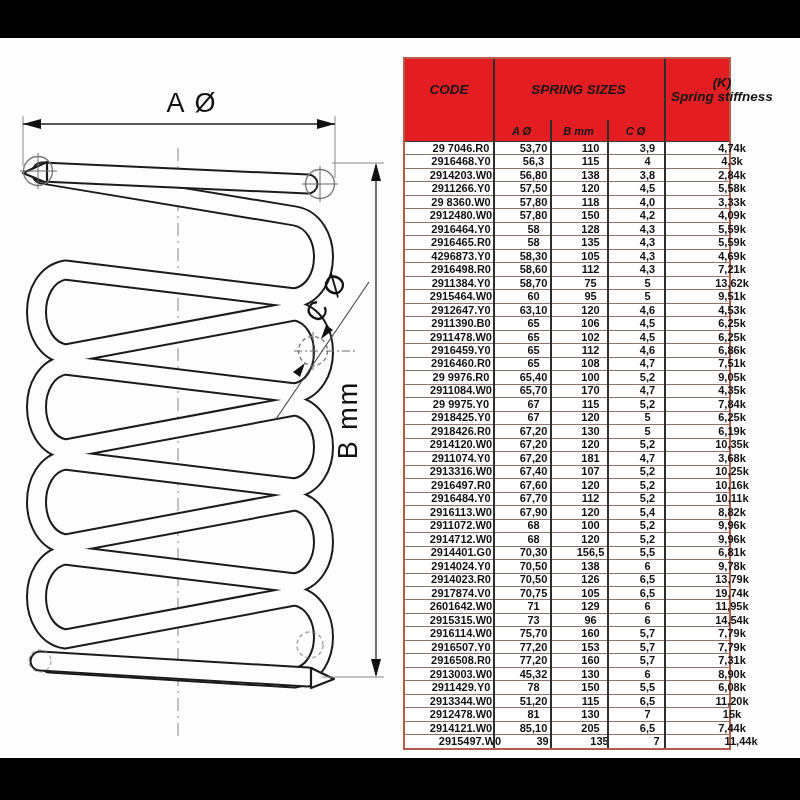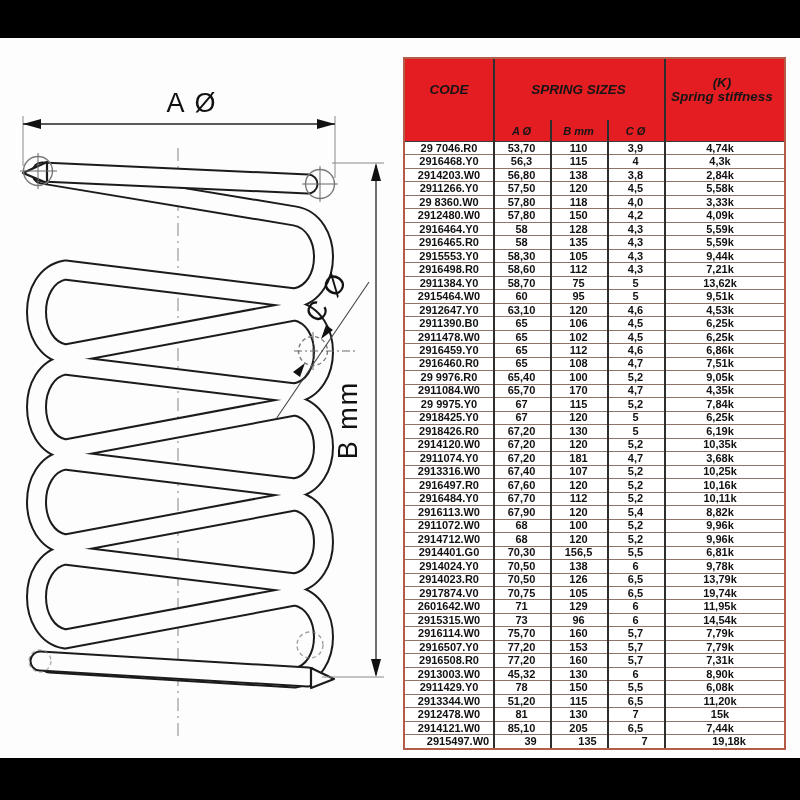--- a/index.html
+++ b/index.html
@@ -23,7 +23,7 @@
   .centerline{stroke:#9a9a9a;stroke-width:1.2;}
 
   
-  .springtable{position:absolute;left:403px;top:57px;width:383px;height:693px;
+  .springtable{position:absolute;left:403px;top:57px;width:328px;height:693px;
                border:2px solid var(--border_outer);box-sizing:border-box;background:#fff;}
   .thead{position:absolute;left:0;top:0;right:0;height:83px;background:var(--header_red);
          box-sizing:border-box;border-bottom:1px solid #3a3a3a;}

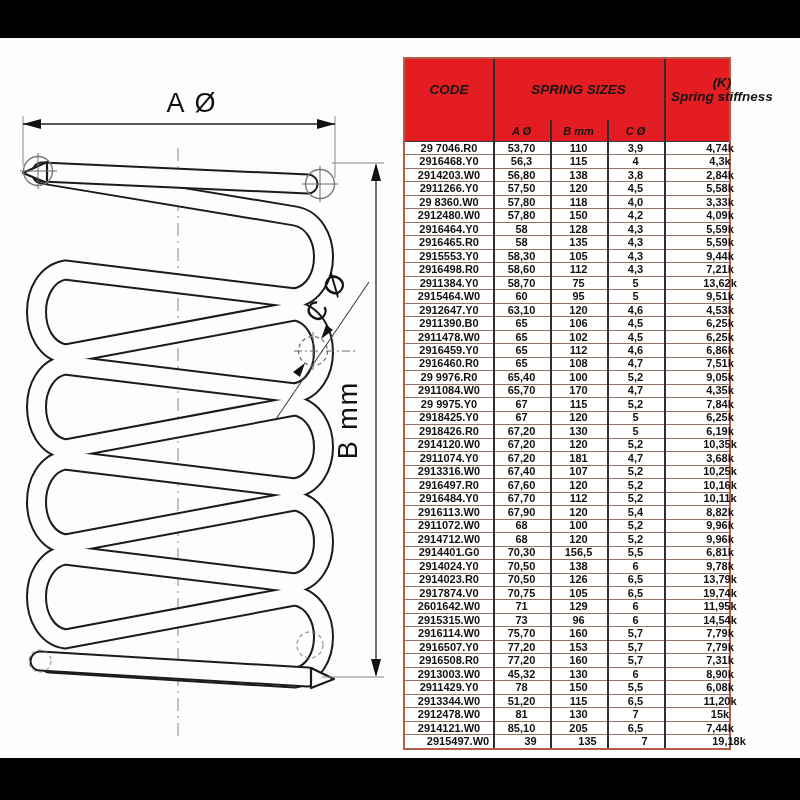--- a/index.html
+++ b/index.html
@@ -39,7 +39,7 @@
   .vd.part{top:61px;bottom:0;}
   .tbody{position:absolute;left:0;top:83px;right:0;bottom:0;display:flex;flex-direction:column;}
   .tr{flex:1 1 0;display:grid;grid-template-columns:88px 57px 57px 57px 112px;
-      align-items:center;border-bottom:1px solid var(--row_line);box-sizing:border-box;}
+      align-items:center;border-bottom:1px solid var(--row_line);box-sizing:border-box;padding-left:12px;}
   .tr:last-child{border-bottom:none;margin-left:9px;}
   .tr .td{text-align:center;font-size:11px;font-weight:700;color:#111;line-height:11px;
           white-space:nowrap;overflow:hidden;}

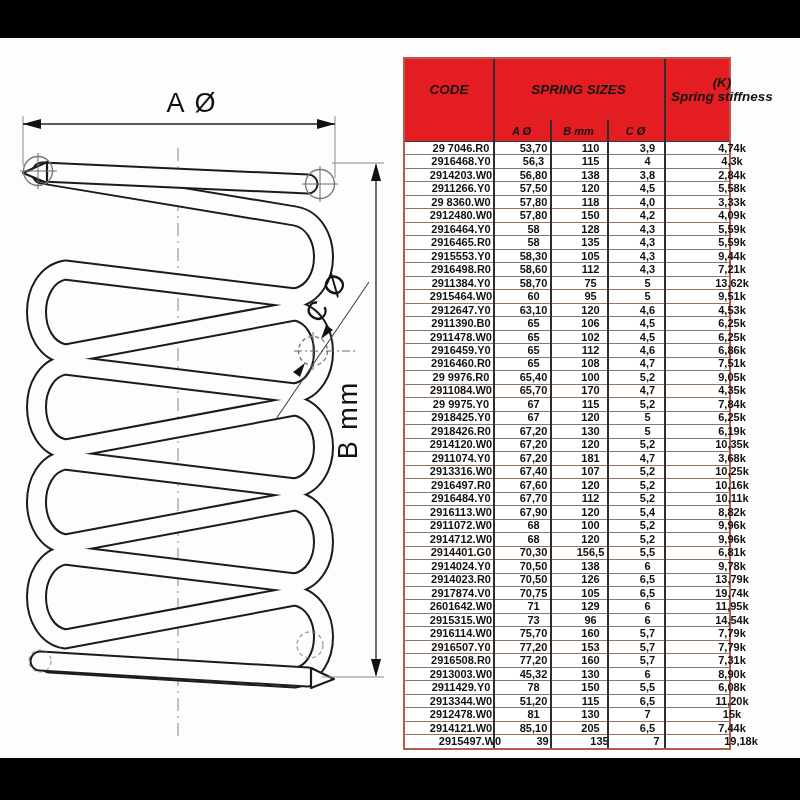--- a/index.html
+++ b/index.html
@@ -200,7 +200,7 @@
   </div>
 
   <div class="tr">
-    <div class="td c-code">2915553.Y0</div>
+    <div class="td c-code">4296873.Y0</div>
     <div class="td c-a">58,30</div>
     <div class="td c-b">105</div>
     <div class="td c-c">4,3</div>

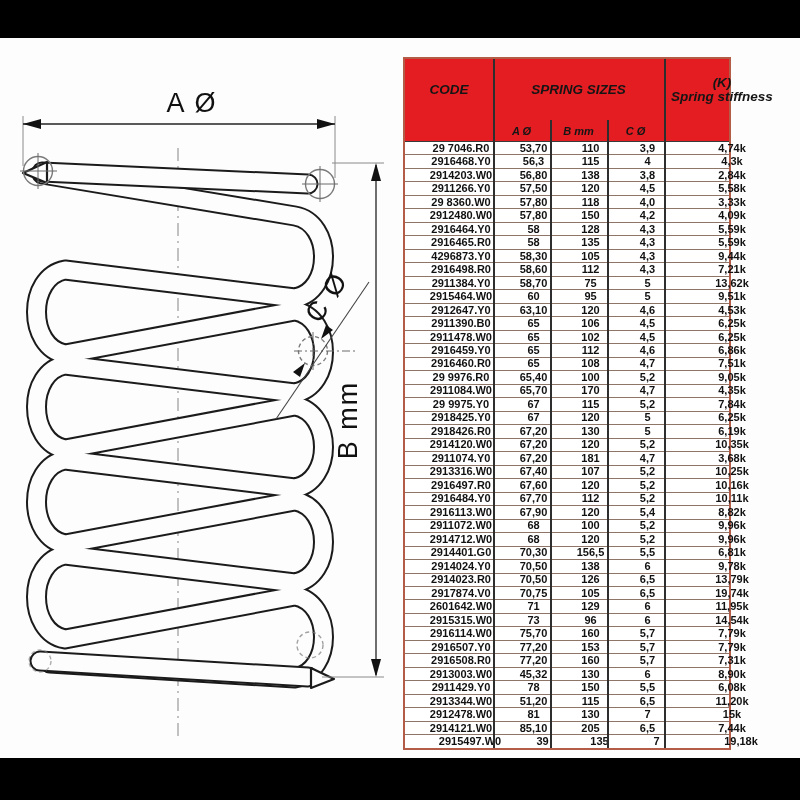--- a/index.html
+++ b/index.html
@@ -204,7 +204,7 @@
     <div class="td c-a">58,30</div>
     <div class="td c-b">105</div>
     <div class="td c-c">4,3</div>
-    <div class="td c-k">9,44k</div>
+    <div class="td c-k">4,69k</div>
   </div>
 
   <div class="tr">

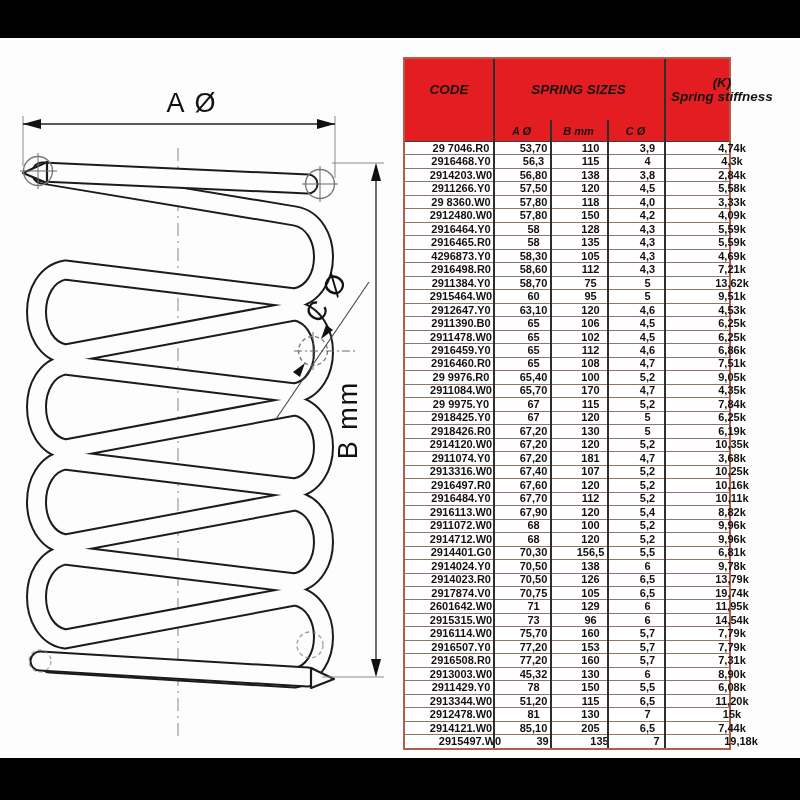--- a/index.html
+++ b/index.html
@@ -492,7 +492,7 @@
     <div class="td c-a">39</div>
     <div class="td c-b">135</div>
     <div class="td c-c">7</div>
-    <div class="td c-k">19,18k</div>
+    <div class="td c-k">11,44k</div>
   </div>
 </div>
 

